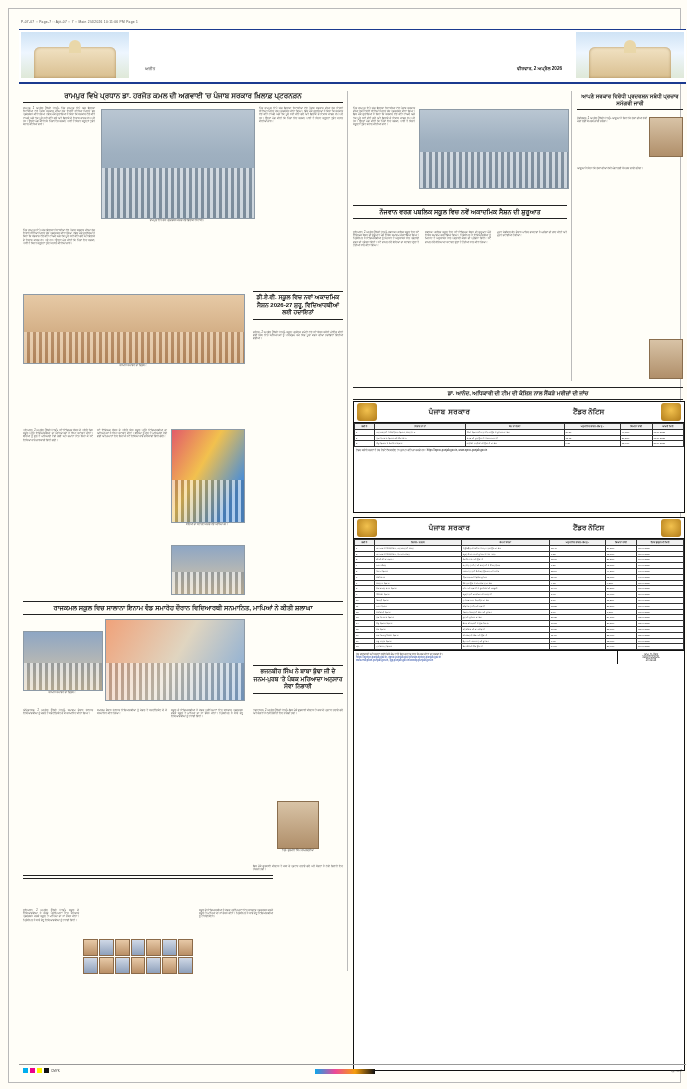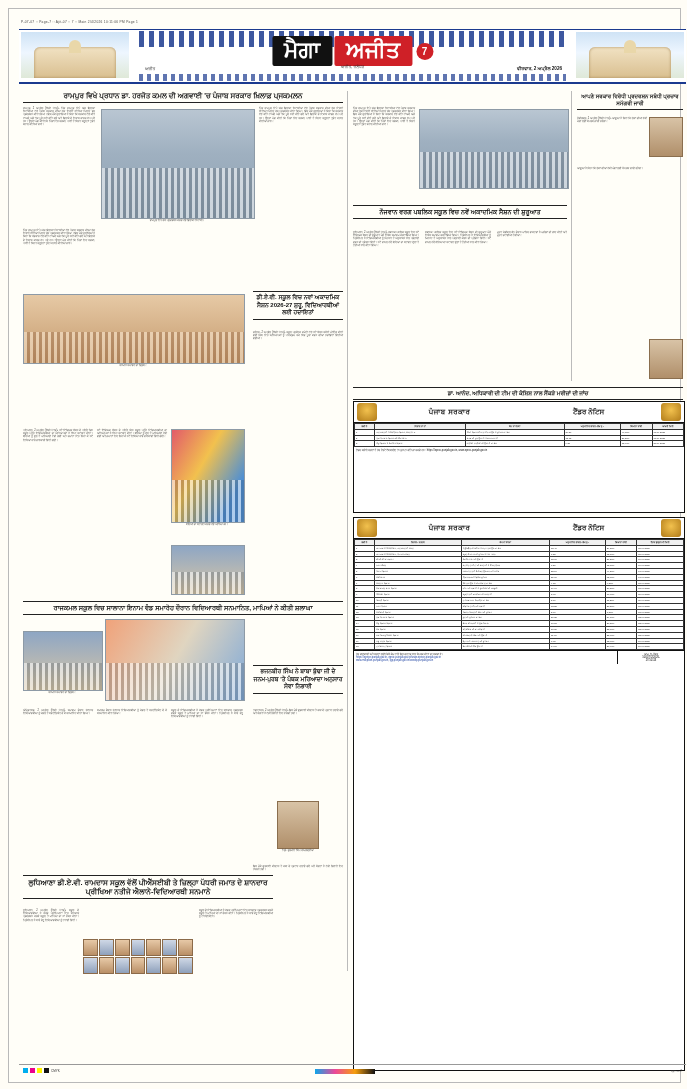--- a/index.html
+++ b/index.html
@@ -86,16 +86,6 @@
       <div class="mh-right">
           <div class="bldg"></div>
         </div>
-      <div class="mh-mid">
-        <div class="ribbon"></div>
-        <div class="ribbon2"></div>
-        <div class="title-black">
-          <span class="t-mega">ਮੈਗਾ</span>
-          <span class="t-ajit">ਅਜੀਤ</span>
-          <span class="pagecircle">7</span>
-        </div>
-        <div class="mh-sub">ਅਜੀਤ, ਜਲੰਧਰ</div>
-      </div>
       <div class="mh-edition">ਅਜੀਤ</div>
       <div class="mh-date">ਵੀਰਵਾਰ, 2 ਅਪ੍ਰੈਲ 2026</div>
     </div>

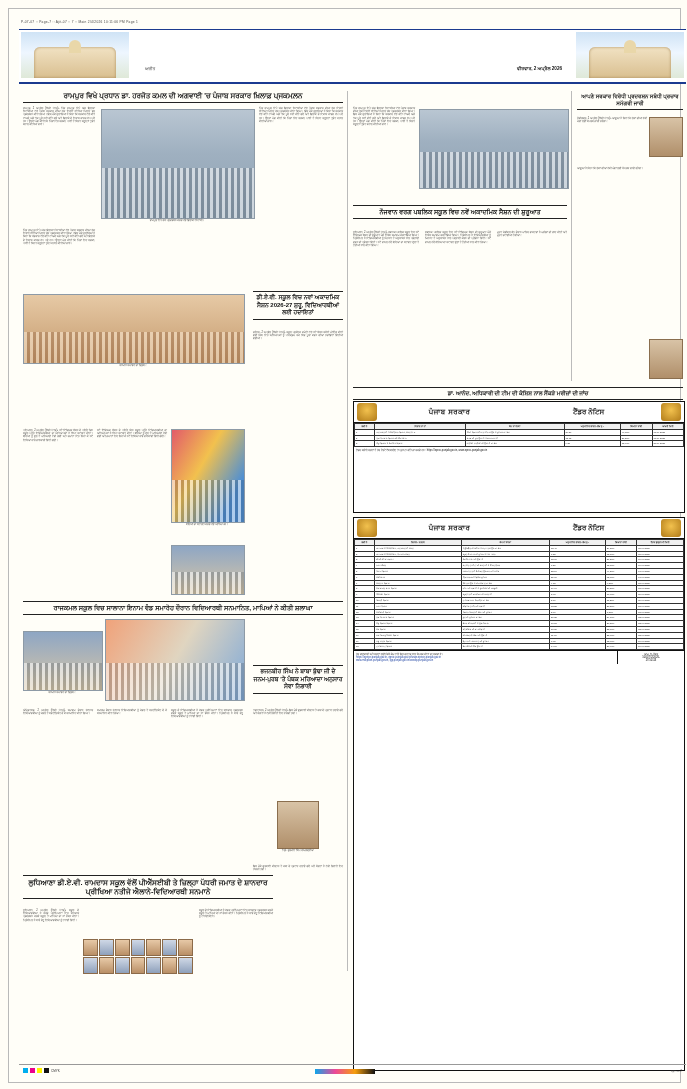--- a/index.html
+++ b/index.html
@@ -91,7 +91,7 @@
     </div>
 
     <div class="col" style="left:14px;top:82px;width:320px;">
-      <div class="hl" style="font-size:7.2px;line-height:9px;">ਰਾਮਪੁਰ ਵਿਖੇ ਪ੍ਰਧਾਨ ਡਾ. ਹਰਜੋਤ ਕਮਲ ਦੀ ਅਗਵਾਈ 'ਚ ਪੰਜਾਬ ਸਰਕਾਰ ਖ਼ਿਲਾਫ਼ ਪ੍ਜਕਮਲ਼ਨ</div>
+      <div class="hl" style="font-size:7.2px;line-height:9px;">ਰਾਮਪੁਰ ਵਿਖੇ ਪ੍ਰਧਾਨ ਡਾ. ਹਰਜੋਤ ਕਮਲ ਦੀ ਅਗਵਾਈ 'ਚ ਪੰਜਾਬ ਸਰਕਾਰ ਖ਼ਿਲਾਫ਼ ਪ੍ਟਰਨਰ਼ਨ</div>
       <div class="rule" style="margin-top:2px;"></div>
     </div>
 

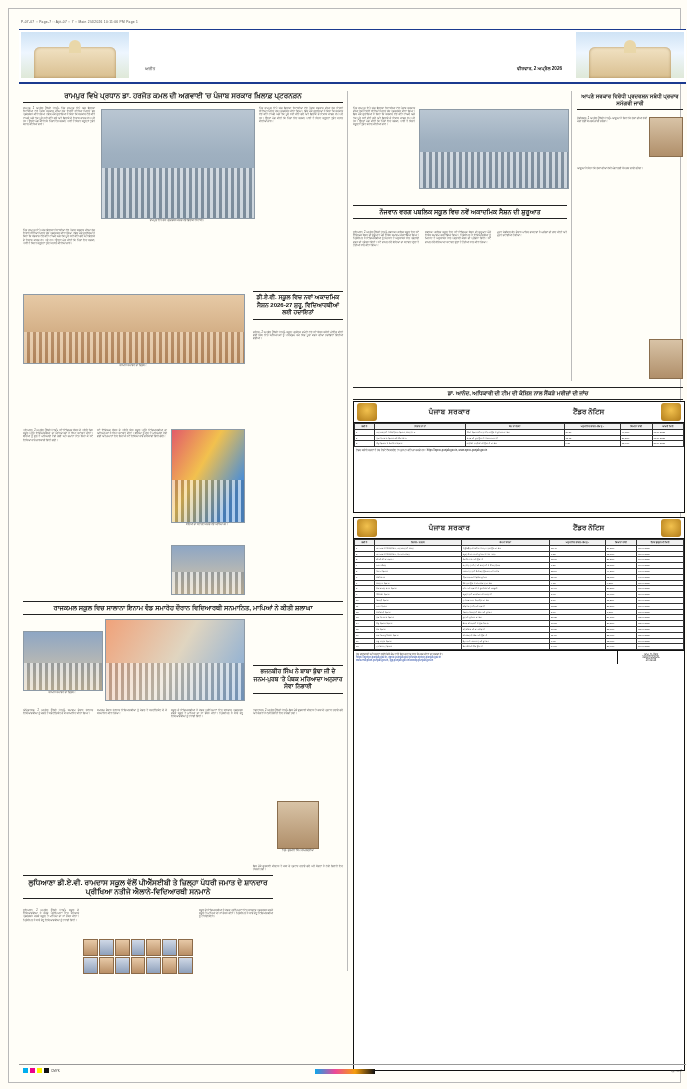--- a/index.html
+++ b/index.html
@@ -147,7 +147,6 @@
 
     <div class="col" style="left:14px;top:866px;width:250px;">
       <div class="rule" style="margin-bottom:2px;"></div>
-      <div class="hl" style="font-size:7.4px;line-height:9.2px;">ਲੁਧਿਆਣਾ ਡੀ.ਏ.ਵੀ. ਰਾਮਦਾਸ ਸਕੂਲ ਵੱਲੋਂ ਪੀਐੱਸਈਬੀ ਤੇ ਜ਼ਿਲ੍ਹਾ ਪੱਧਰੀ ਜਮਾਤ ਦੇ ਸ਼ਾਨਦਾਰ ਪ੍ਰੀਖਿਆ ਨਤੀਜੇ ਐਲਾਨੇ-ਵਿਦਿਆਰਥੀ ਸਨਮਾਨੇ</div>
       <div class="rule" style="margin-top:2px;"></div>
     </div>
     <div class="col micro" style="left:14px;top:900px;width:56px;height:150px;">

